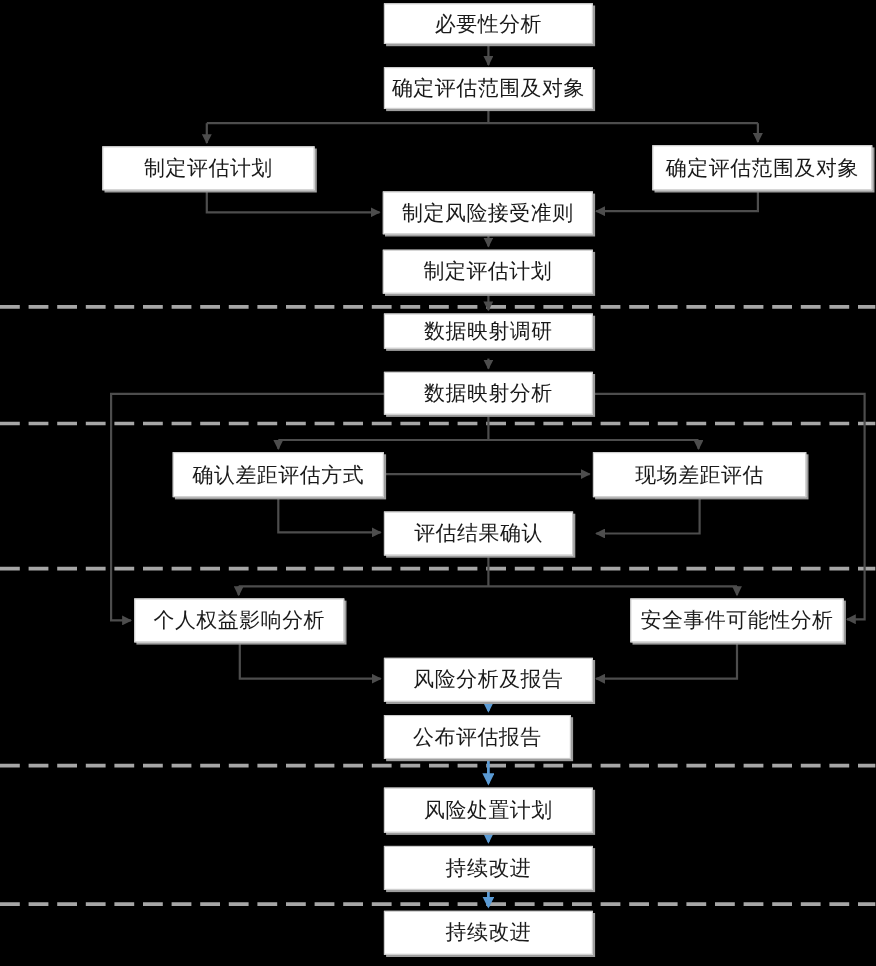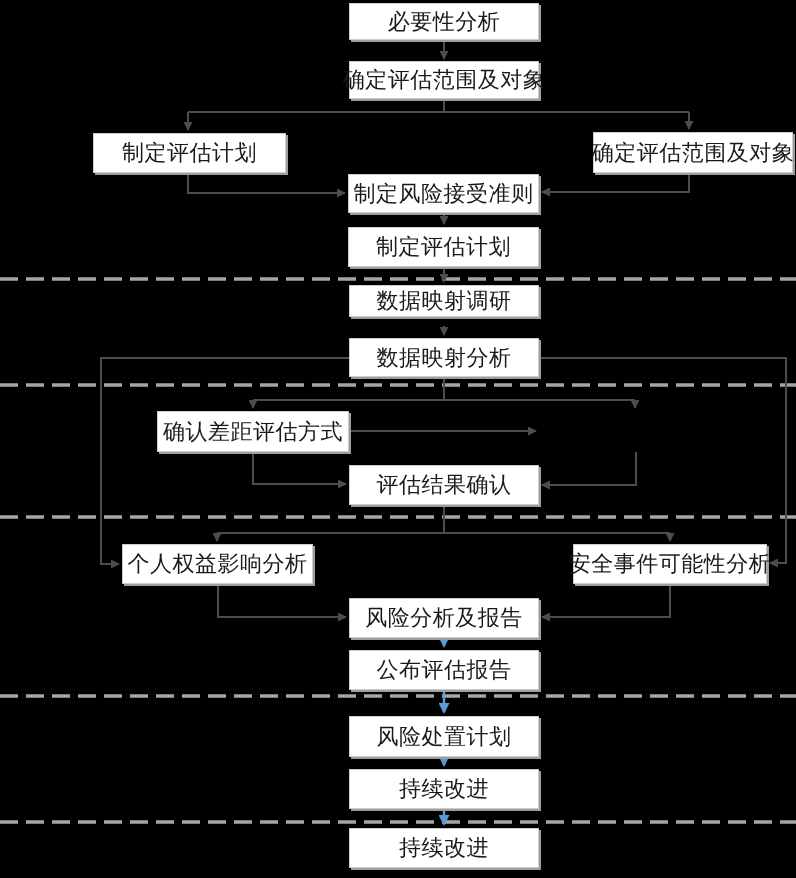--- a/index.html
+++ b/index.html
@@ -20,7 +20,7 @@
     position:absolute;box-sizing:border-box;background:var(--node-fill);
     border:1px solid var(--node-border);box-shadow:2px 2px 0 var(--node-shadow);
     display:flex;align-items:center;justify-content:center;
-    color:var(--node-text);font-size:22px;letter-spacing:0.5px;white-space:nowrap;
+    color:var(--node-text);font-size:19px;letter-spacing:0.5px;white-space:nowrap;
   }
 </style>
 </head>

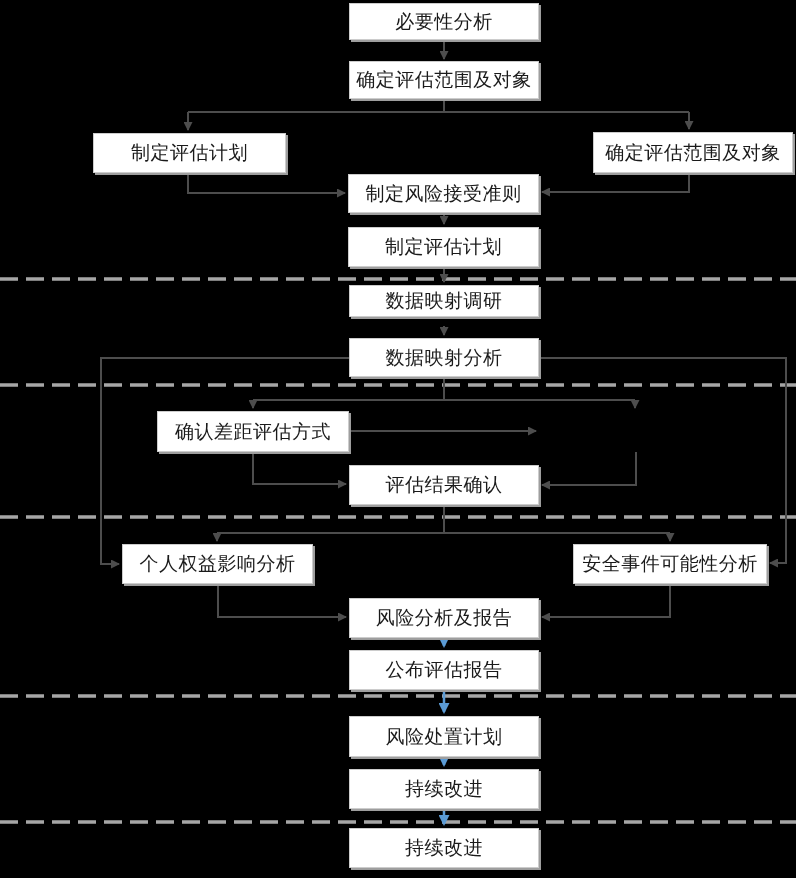--- a/index.html
+++ b/index.html
@@ -106,6 +106,9 @@
   <div class="node" style="left:157px;top:411px;width:192px;height:41px">
     <span>确认差距评估方式</span>
   </div>
+  <div class="node" style="left:539px;top:411px;width:194px;height:41px">
+    <span>现场差距评估</span>
+  </div>
   <div class="node" style="left:349px;top:465px;width:190px;height:40px">
     <span>评估结果确认</span>
   </div>

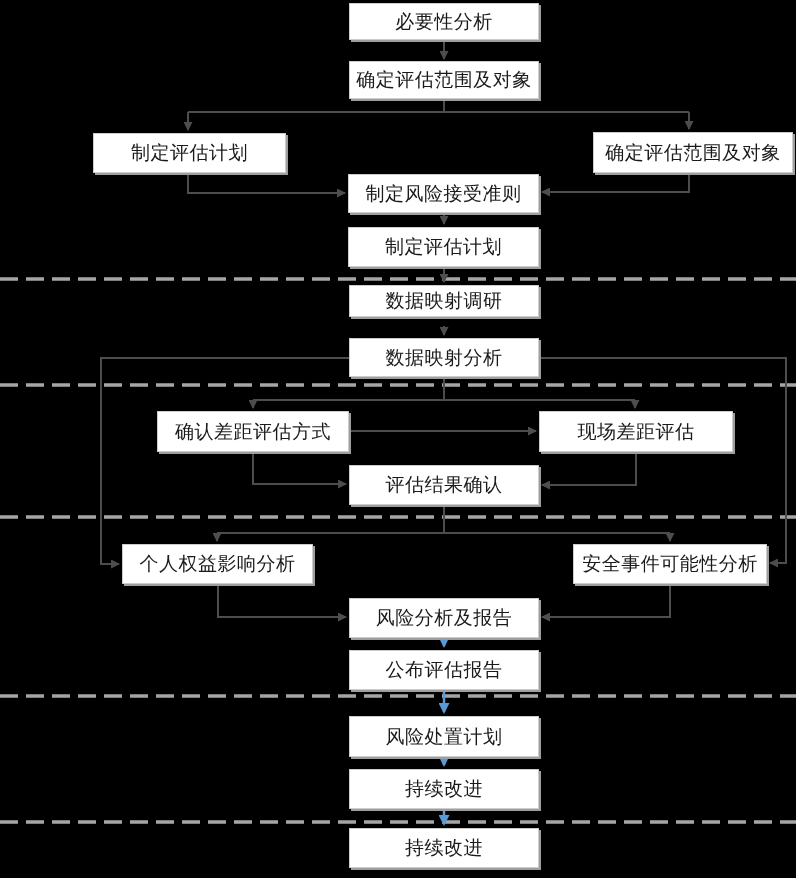--- a/index.html
+++ b/index.html
@@ -109,7 +109,7 @@
   <div class="node" style="left:539px;top:411px;width:194px;height:41px">
     <span>现场差距评估</span>
   </div>
-  <div class="node" style="left:349px;top:465px;width:190px;height:40px">
+  <div class="node" style="left:349px;top:465px;width:172px;height:40px">
     <span>评估结果确认</span>
   </div>
   <div class="node" style="left:122px;top:544px;width:191px;height:40px">

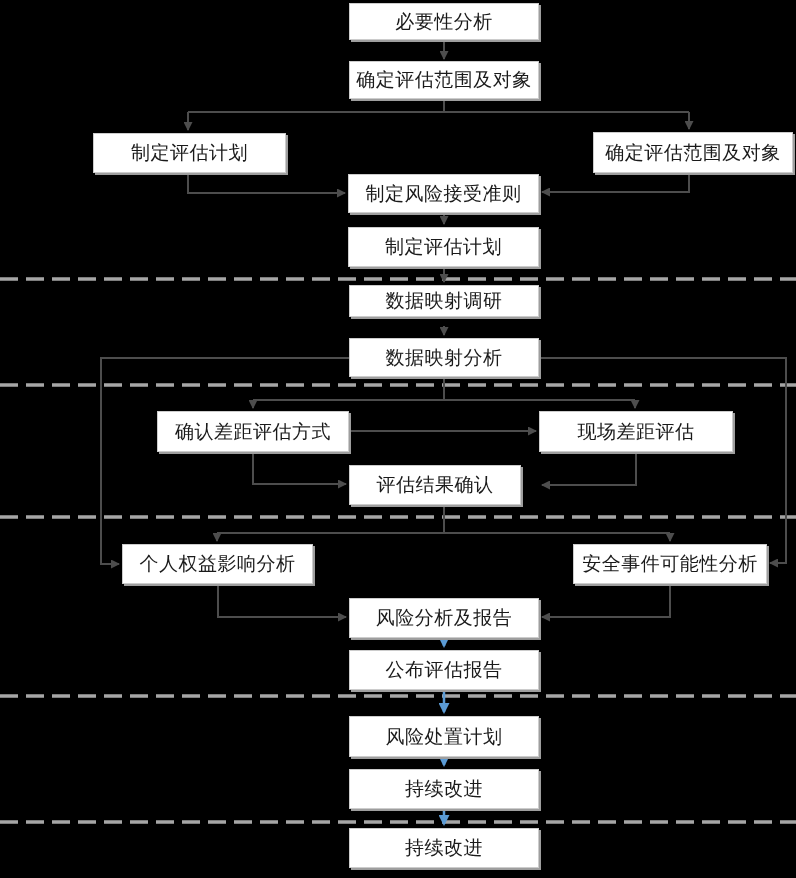--- a/index.html
+++ b/index.html
@@ -121,7 +121,7 @@
   <div class="node" style="left:349px;top:598px;width:190px;height:40px">
     <span>风险分析及报告</span>
   </div>
-  <div class="node" style="left:349px;top:650px;width:190px;height:40px">
+  <div class="node" style="left:349px;top:650px;width:170px;height:40px">
     <span>公布评估报告</span>
   </div>
   <div class="node" style="left:349px;top:716px;width:190px;height:41px">

